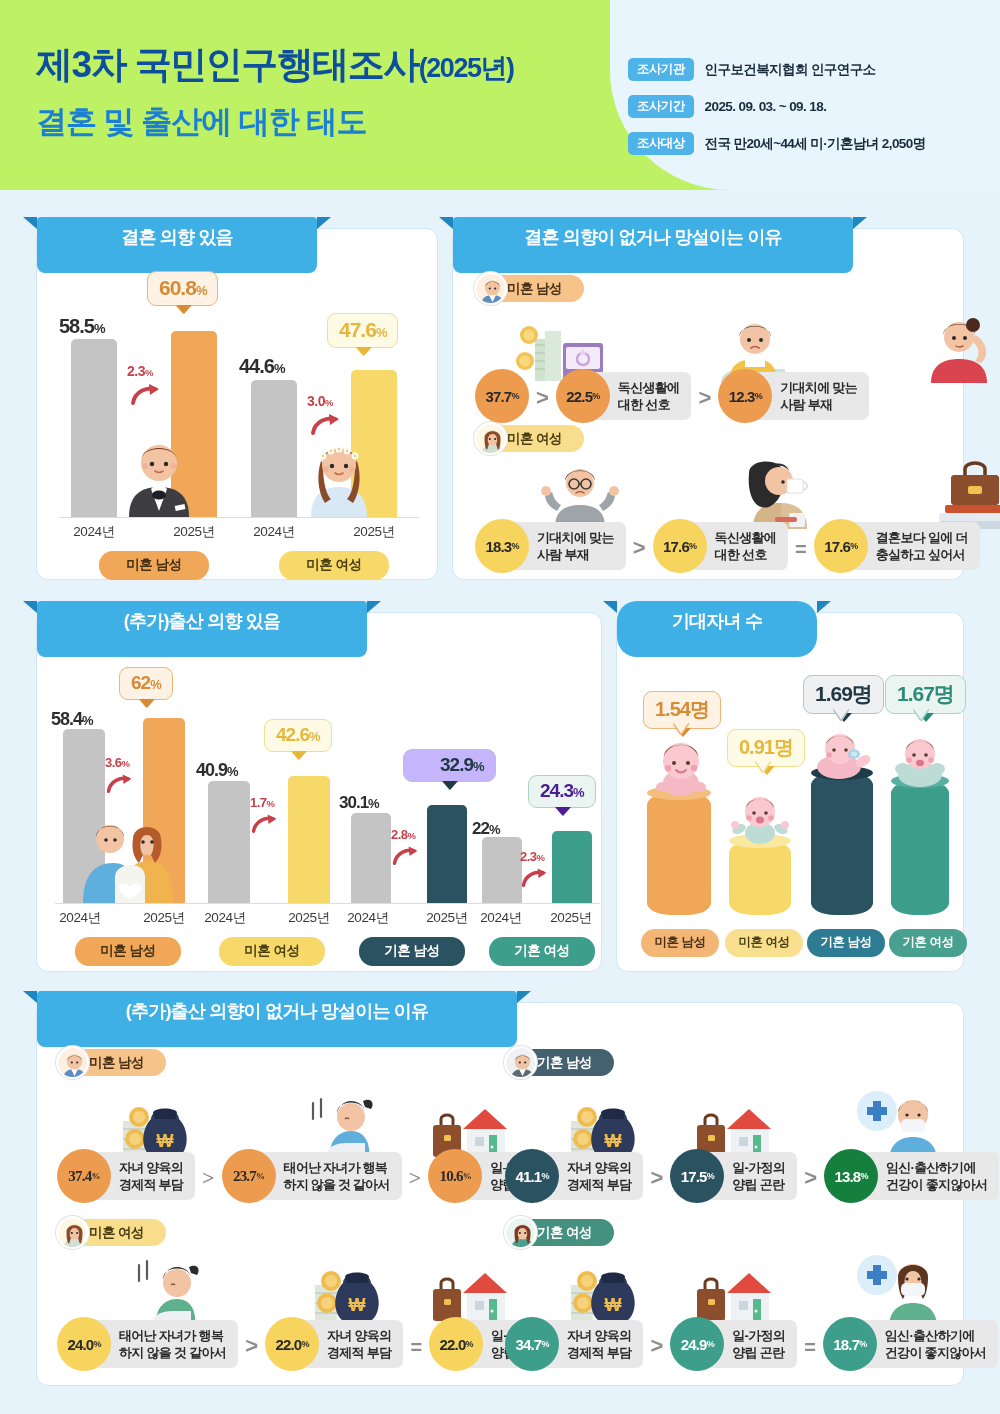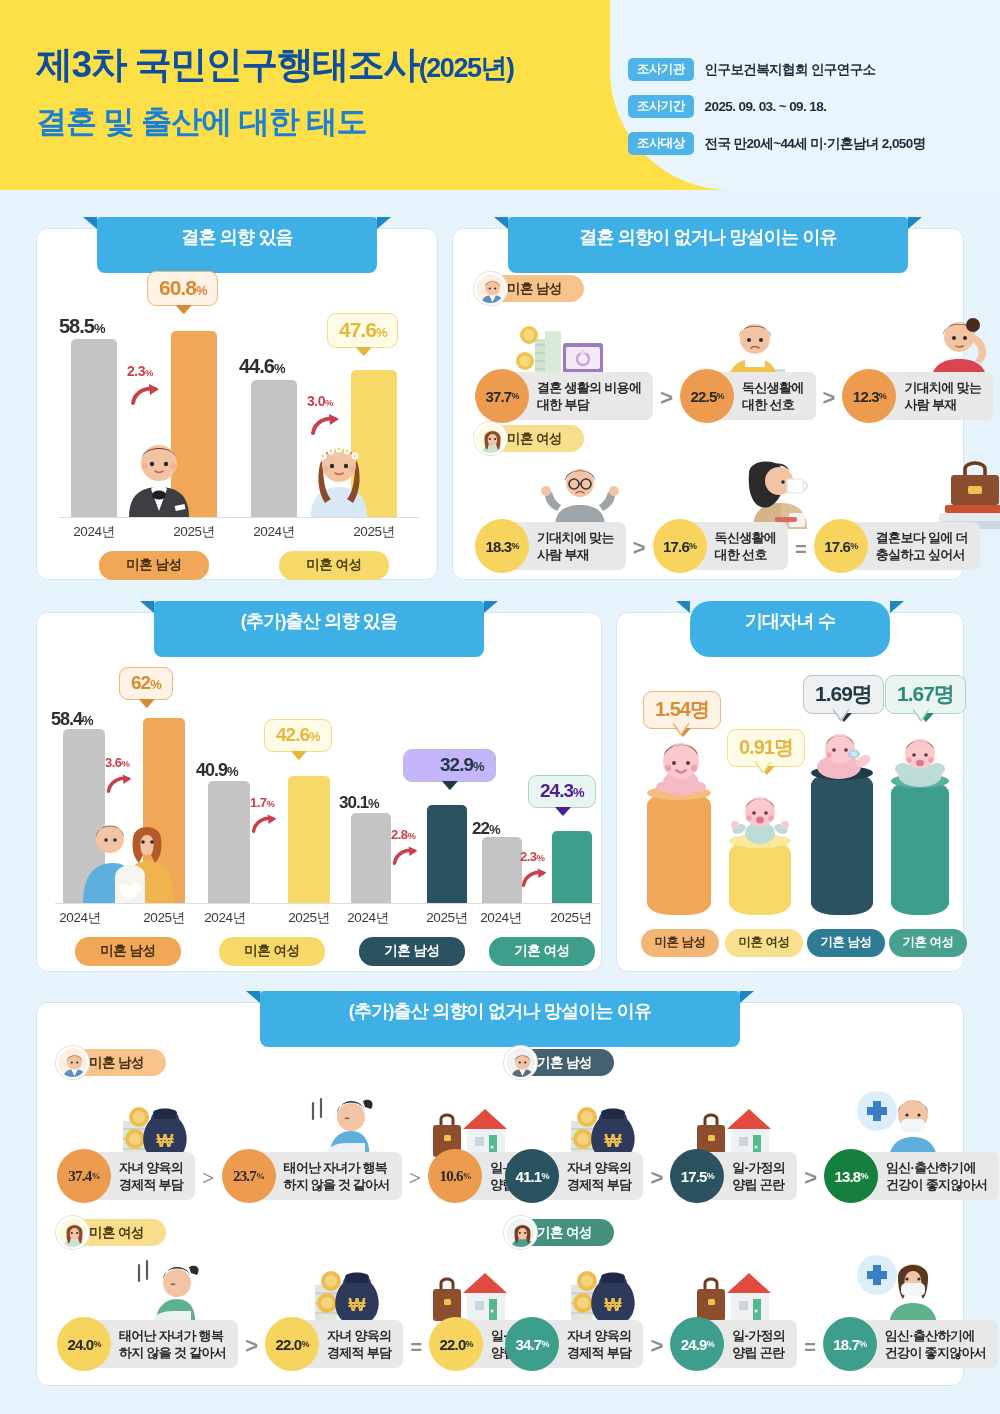--- a/index.html
+++ b/index.html
@@ -15,7 +15,7 @@
   .header {
     position: relative;
     height: 190px;
-    background: #fde047;
+    background: #bef264;
     border-bottom-right-radius: 0;
     overflow: hidden;
   }

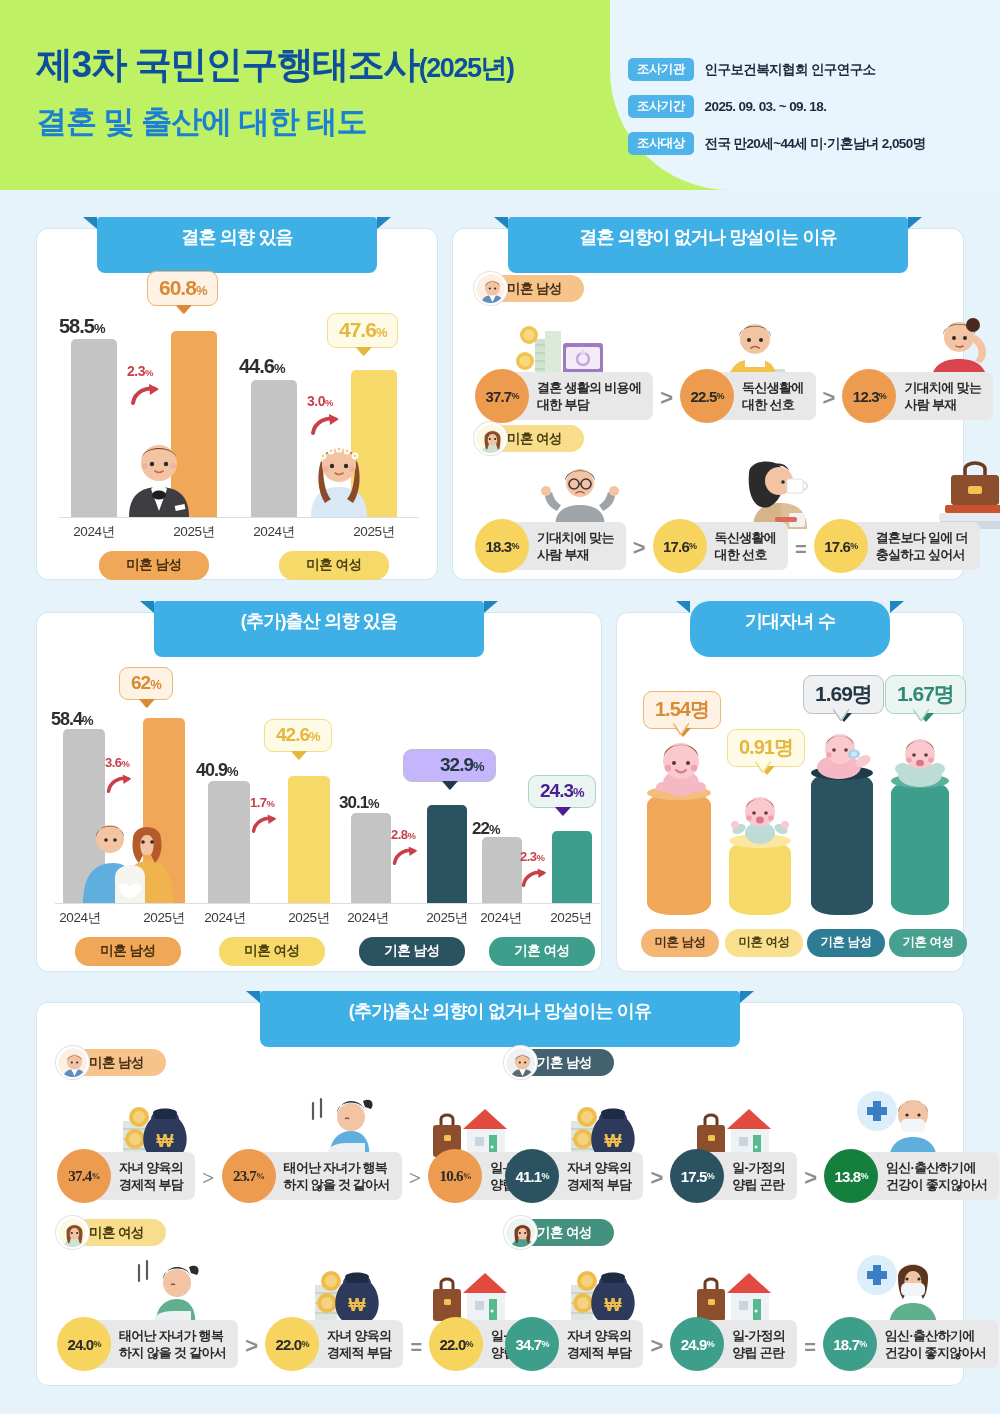--- a/index.html
+++ b/index.html
@@ -45,7 +45,7 @@
     border: 1px solid #cfe6f5;
     border-radius: 12px;
   }
-  .banner-wrap { position: absolute; left: 0; right: 0; top: -12px; height: 56px; display: flex; justify-content: center; }
+  .banner-wrap { position: absolute; left: 0; right: 0; top: -12px; height: 56px; display: flex; justify-content: flex-start; }
   .banner {
     position: relative;
     background: #3fb0e5; color: #fff;

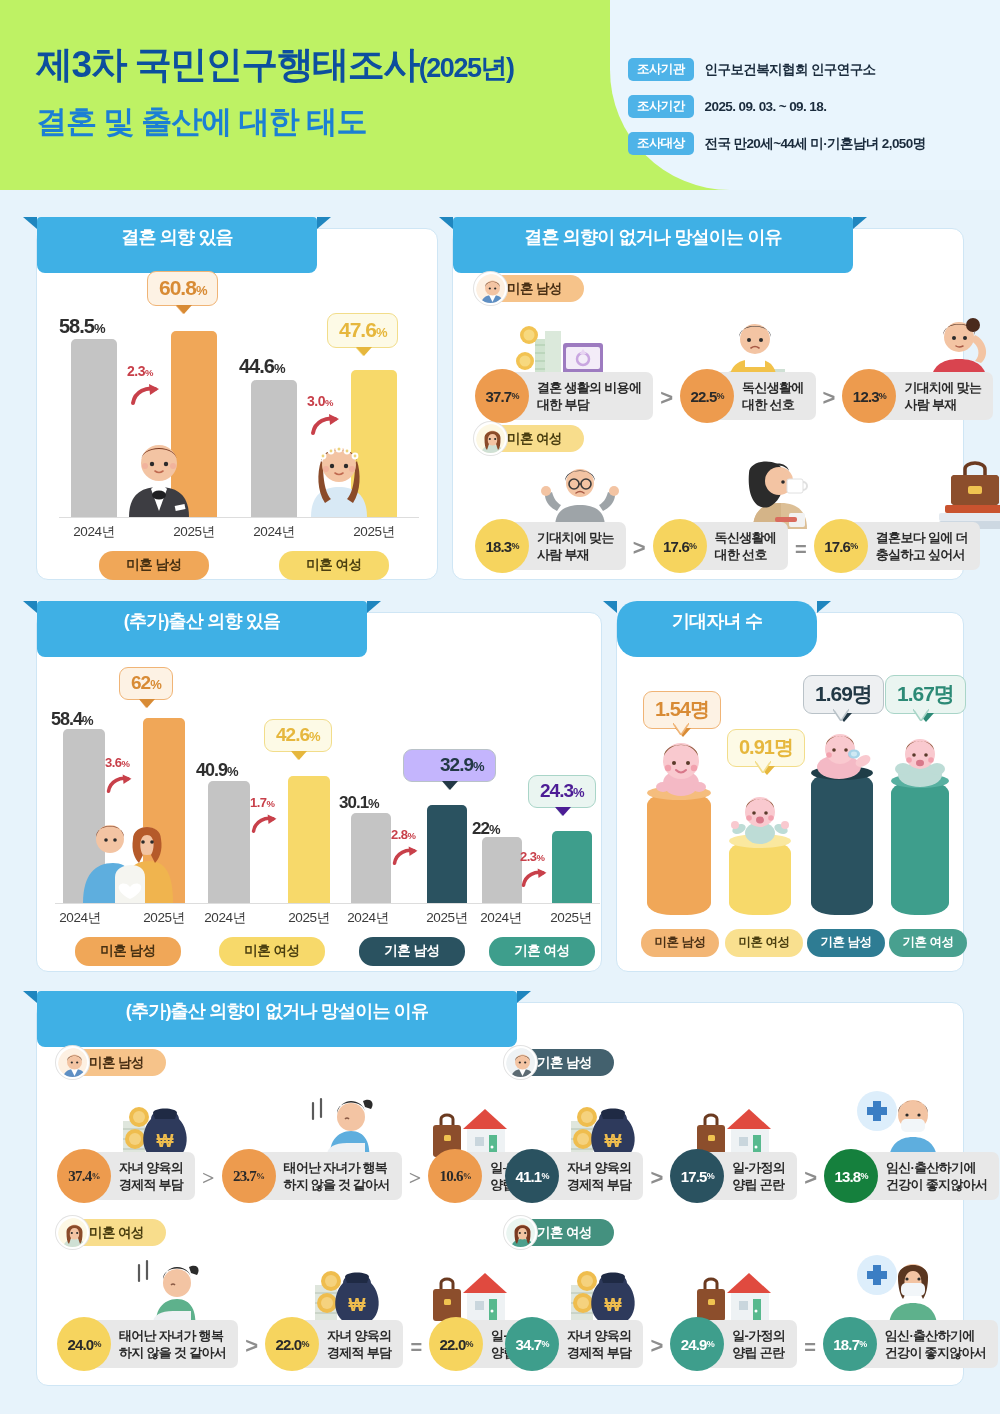--- a/index.html
+++ b/index.html
@@ -304,10 +304,6 @@
           <span>37.7</span>
           <sub>%</sub>
         </div>
-      <div class="rank-text">
-        <span>결혼 생활의 비용에</span>
-        <span>대한 부담</span>
-      </div>
     </div>
     <div class="op">&gt;</div>
     <div class="rank-item">

